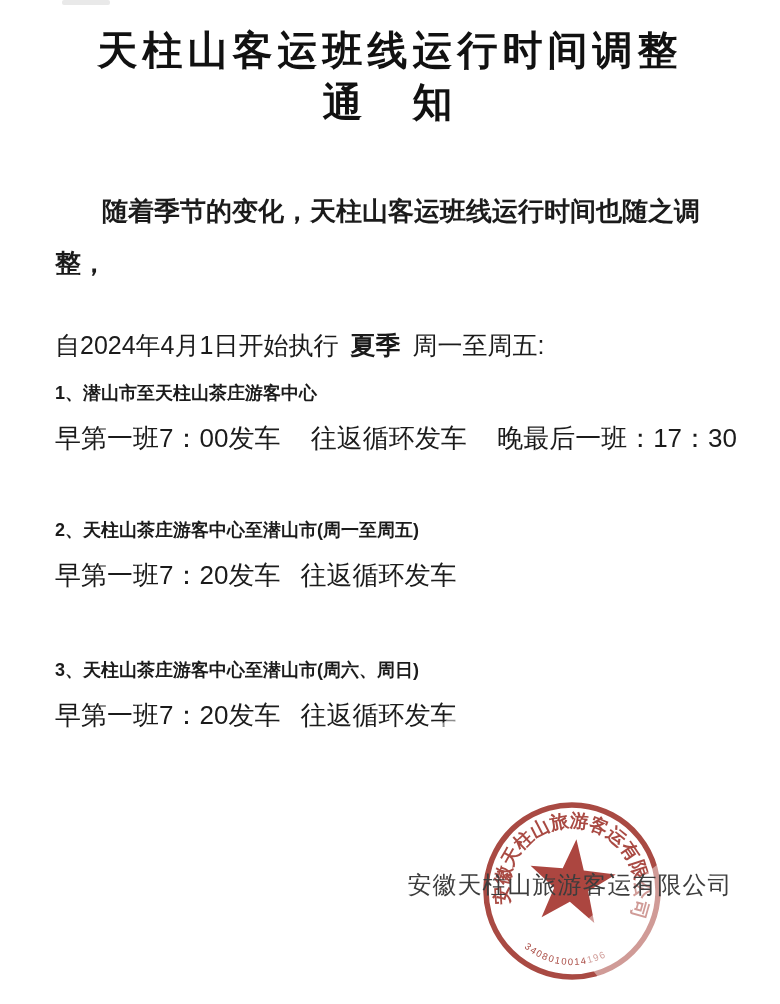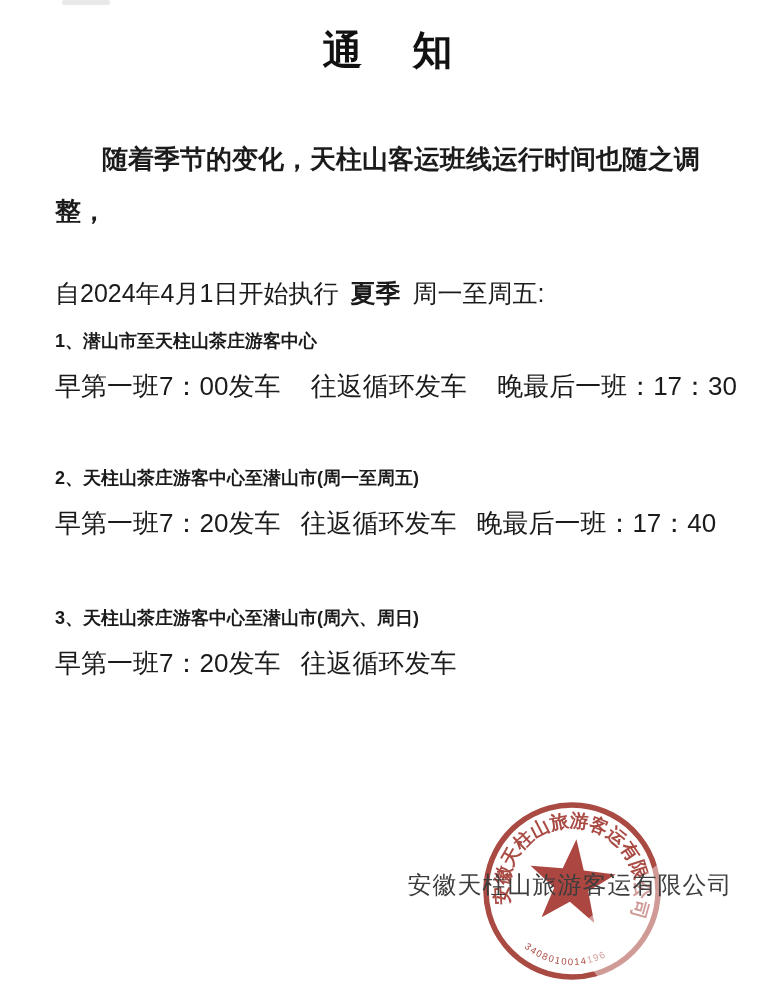--- a/index.html
+++ b/index.html
@@ -60,6 +60,7 @@
   <div class="artifact-top"></div>
 
   <h1 class="title">
+    <span>天柱山客运班线运行时间调整</span>
     <span>通　知</span>
   </h1>
 

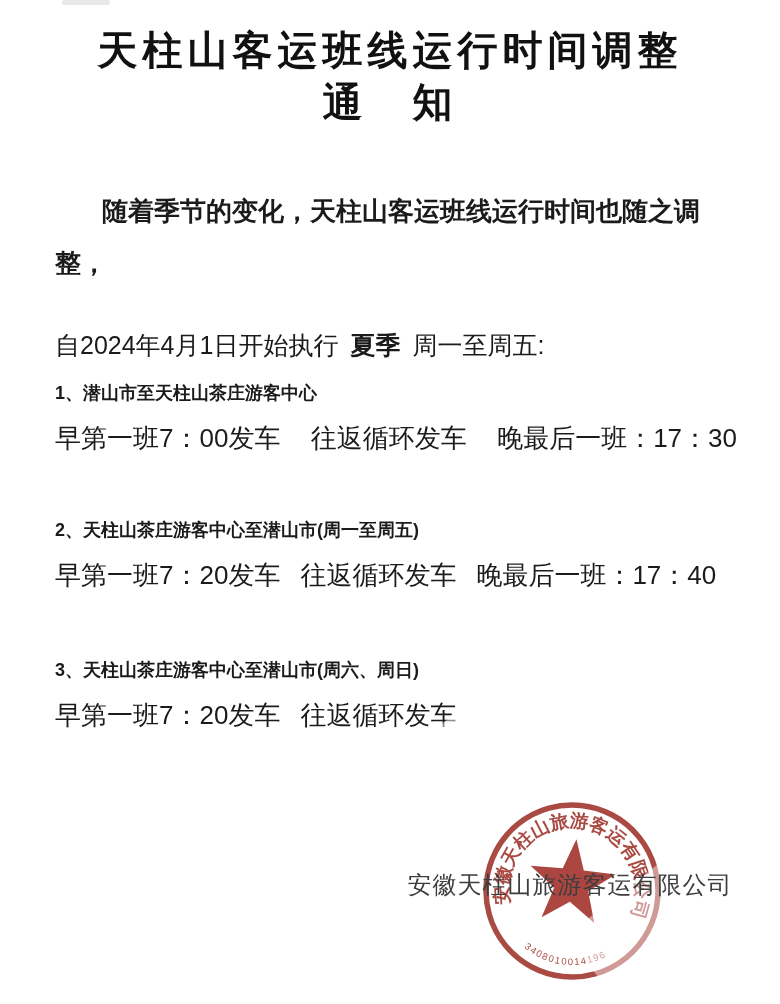--- a/index.html
+++ b/index.html
@@ -81,7 +81,6 @@
   <div class="times narrow">
     <span>早第一班7：20发车</span>
     <span>往返循环发车</span>
-    <span>晚最后一班：17：40</span>
   </div>
 
   <div class="route-heading gap3">3、天柱山茶庄游客中心至潜山市(周六、周日)</div>

